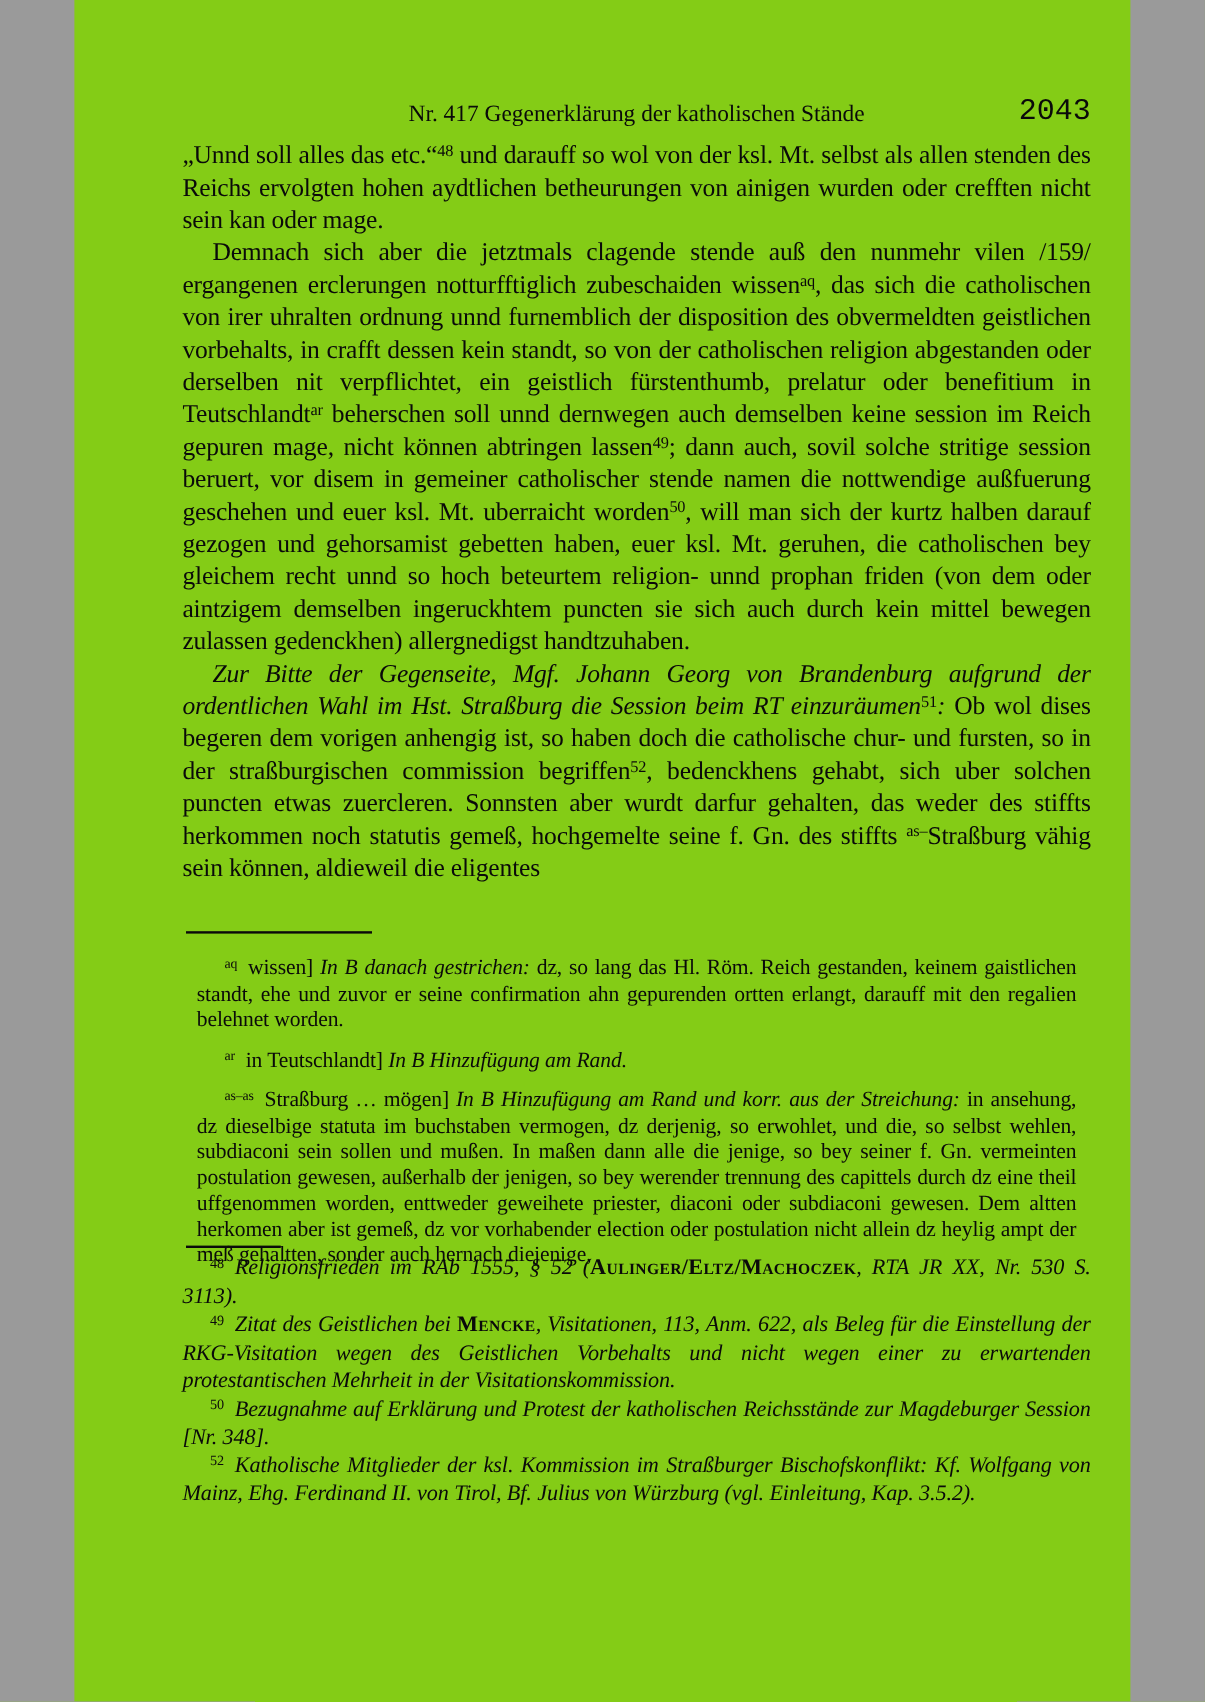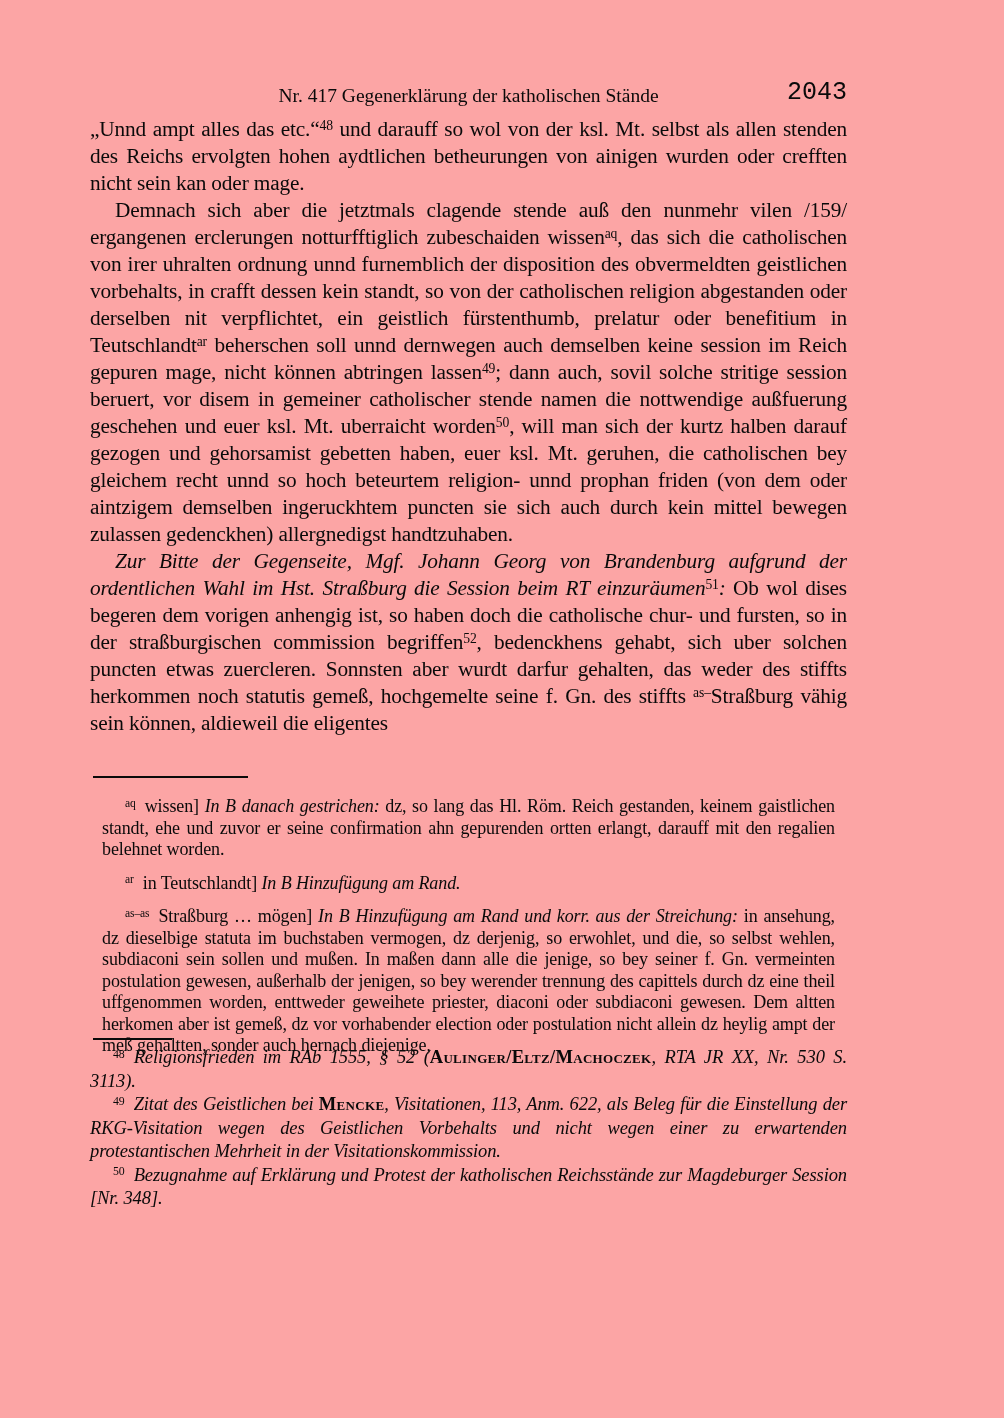--- a/index.html
+++ b/index.html
@@ -5,10 +5,10 @@
   html, body { margin: 0; padding: 0; background: #9a9a9a; }
   .page {
     position: relative;
-    width: 1004px;
+    width: 880px;
     height: 1418px;
     margin: 0 auto;
-    background: #fca5a5;
+    background: #84cc16;
     color: #0a0a0a;
     font-family: "Liberation Serif", "DejaVu Serif", serif;
     overflow: hidden;

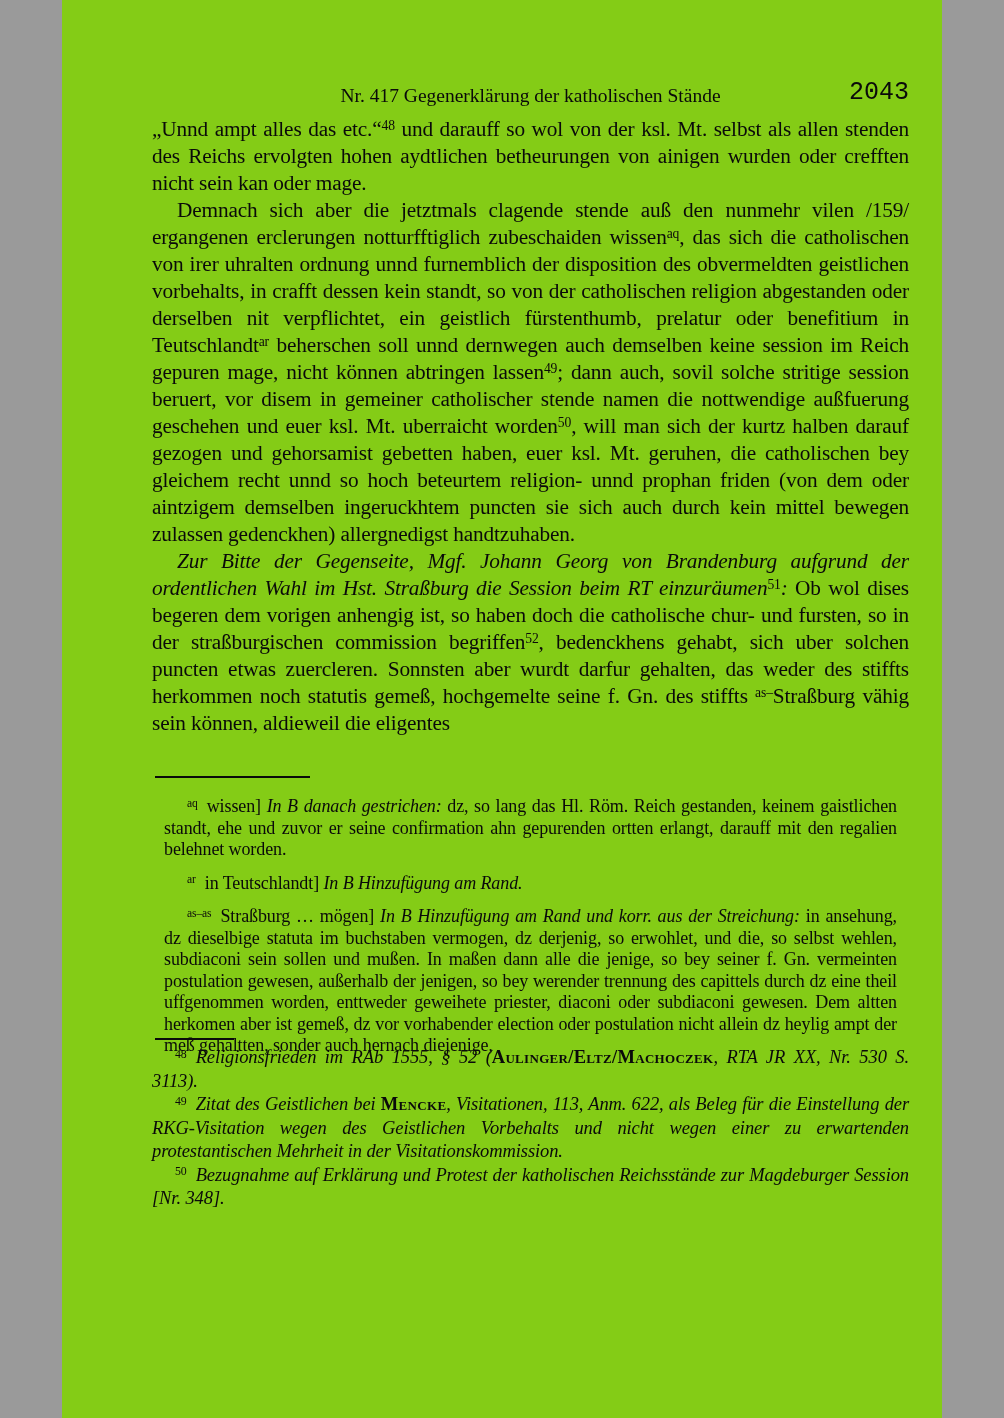--- a/index.html
+++ b/index.html
@@ -70,7 +70,7 @@
   </header>
 
   <main class="body-block">
-    <p class="no-indent"><span class="run plain">„Unnd ampt alles das etc.“</span><sup class="run sup">48</sup><span class="run plain"> und darauff so wol von der ksl. Mt. selbst als allen stenden des Reichs ervolgten hohen aydtlichen betheurungen von ainigen wurden oder crefften nicht sein kan oder mage.</span></p>
+    <p class="no-indent"><span class="run plain">„Unnd soll alles das etc.“</span><sup class="run sup">48</sup><span class="run plain"> und darauff so wol von der ksl. Mt. selbst als allen stenden des Reichs ervolgten hohen aydtlichen betheurungen von ainigen wurden oder crefften nicht sein kan oder mage.</span></p>
     <p><span class="run plain">Demnach sich aber die jetztmals clagende stende auß den nunmehr vilen /159/ ergangenen erclerungen notturfftiglich zubeschaiden wissen</span><sup class="run sup">aq</sup><span class="run plain">, das sich die catholischen von irer uhralten ordnung unnd furnemblich der disposition des obvermeldten geistlichen vorbehalts, in crafft dessen kein standt, so von der catholischen religion abgestanden oder derselben nit verpflichtet, ein geistlich fürstenthumb, prelatur oder benefitium in Teutschlandt</span><sup class="run sup">ar</sup><span class="run plain"> beherschen soll unnd dernwegen auch demselben keine session im Reich gepuren mage, nicht können abtringen lassen</span><sup class="run sup">49</sup><span class="run plain">; dann auch, sovil solche stritige session beruert, vor disem in gemeiner catholischer stende namen die nottwendige außfuerung geschehen und euer ksl. Mt. uberraicht worden</span><sup class="run sup">50</sup><span class="run plain">, will man sich der kurtz halben darauf gezogen und gehorsamist gebetten haben, euer ksl. Mt. geruhen, die catholischen bey gleichem recht unnd so hoch beteurtem religion- unnd prophan friden (von dem oder aintzigem demselben ingeruckhtem puncten sie sich auch durch kein mittel bewegen zulassen gedenckhen) allergnedigst handtzuhaben.</span></p>
     <p><span class="run italic">Zur Bitte der Gegenseite, Mgf. Johann Georg von Brandenburg aufgrund der ordentlichen Wahl im Hst. Straßburg die Session beim RT einzuräumen</span><sup class="run sup">51</sup><span class="run italic">:</span><span class="run plain"> Ob wol dises begeren dem vorigen anhengig ist, so haben doch die catholische chur- und fursten, so in der straßburgischen commission begriffen</span><sup class="run sup">52</sup><span class="run plain">, bedenckhens gehabt, sich uber solchen puncten etwas zuercleren. Sonnsten aber wurdt darfur gehalten, das weder des stiffts herkommen noch statutis gemeß, hochgemelte seine f. Gn. des stiffts </span><sup class="run sup">as–</sup><span class="run plain">Straßburg vähig sein können, aldieweil die eligentes</span></p>
   </main>

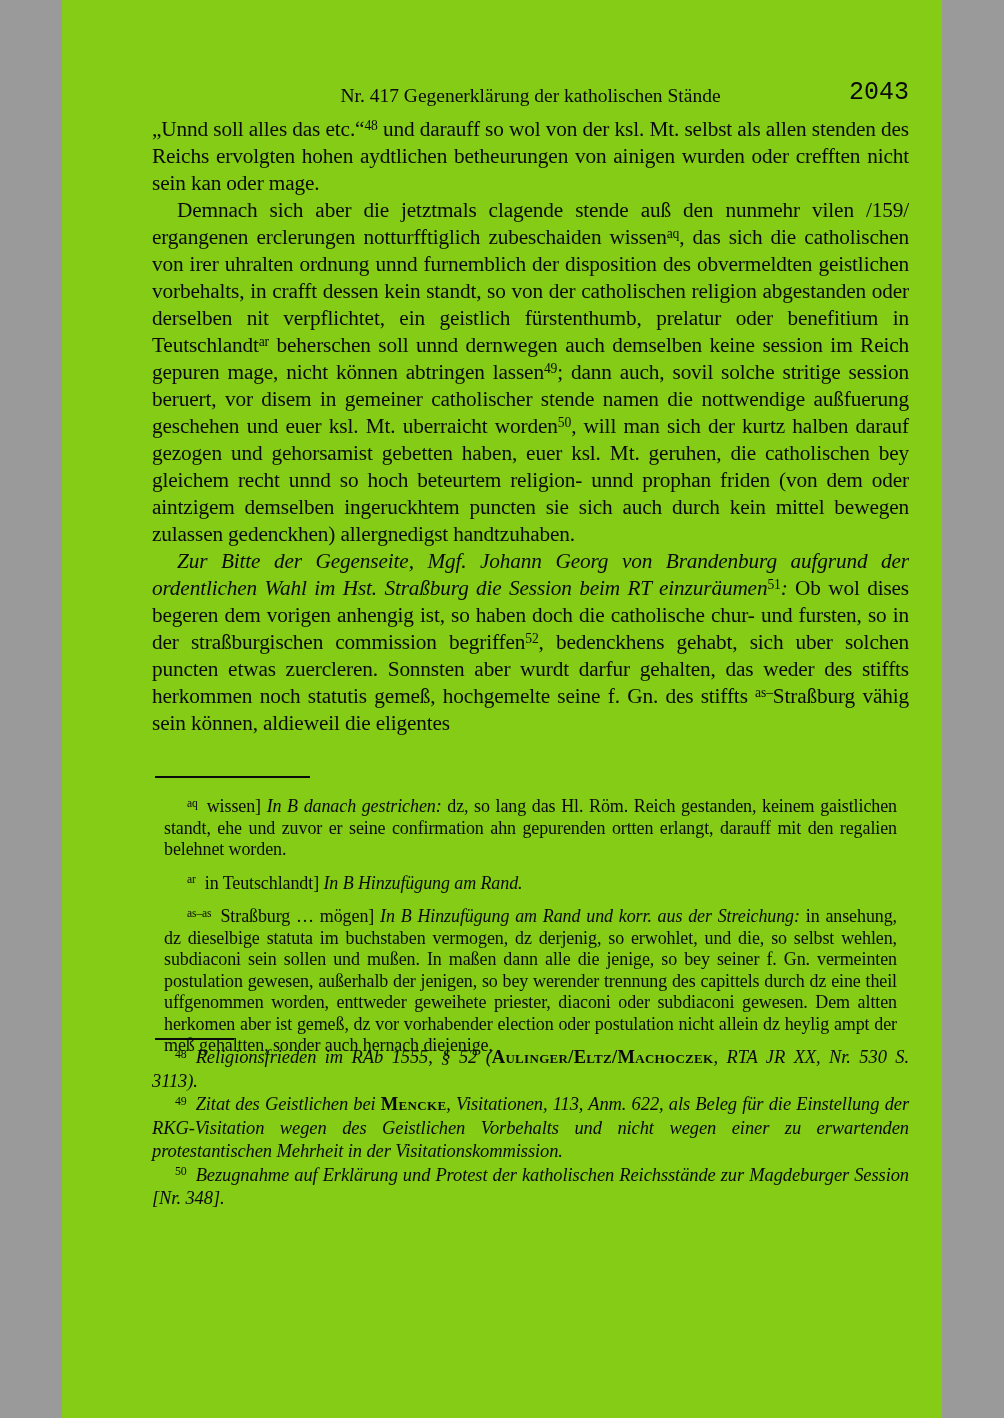--- a/index.html
+++ b/index.html
@@ -89,6 +89,7 @@
     <p><sup class="run sup">48</sup><span class="run italic">Religionsfrieden im RAb 1555, § 52 (</span><span class="run smallcaps">Aulinger/Eltz/Machoczek</span><span class="run italic">, RTA JR XX, Nr. 530 S. 3113).</span></p>
     <p><sup class="run sup">49</sup><span class="run italic">Zitat des Geistlichen bei </span><span class="run smallcaps">Mencke</span><span class="run italic">, Visitationen, 113, Anm. 622, als Beleg für die Einstellung der RKG-Visitation wegen des Geistlichen Vorbehalts und nicht wegen einer zu erwartenden protestantischen Mehrheit in der Visitationskommission.</span></p>
     <p><sup class="run sup">50</sup><span class="run italic">Bezugnahme auf Erklärung und Protest der katholischen Reichsstände zur Magdeburger Session [Nr. 348].</span></p>
+    <p><sup class="run sup">52</sup><span class="run italic">Katholische Mitglieder der ksl. Kommission im Straßburger Bischofskonflikt: Kf. Wolfgang von Mainz, Ehg. Ferdinand II. von Tirol, Bf. Julius von Würzburg (vgl. Einleitung, Kap. 3.5.2).</span></p>
   </section>
 
 </div>

